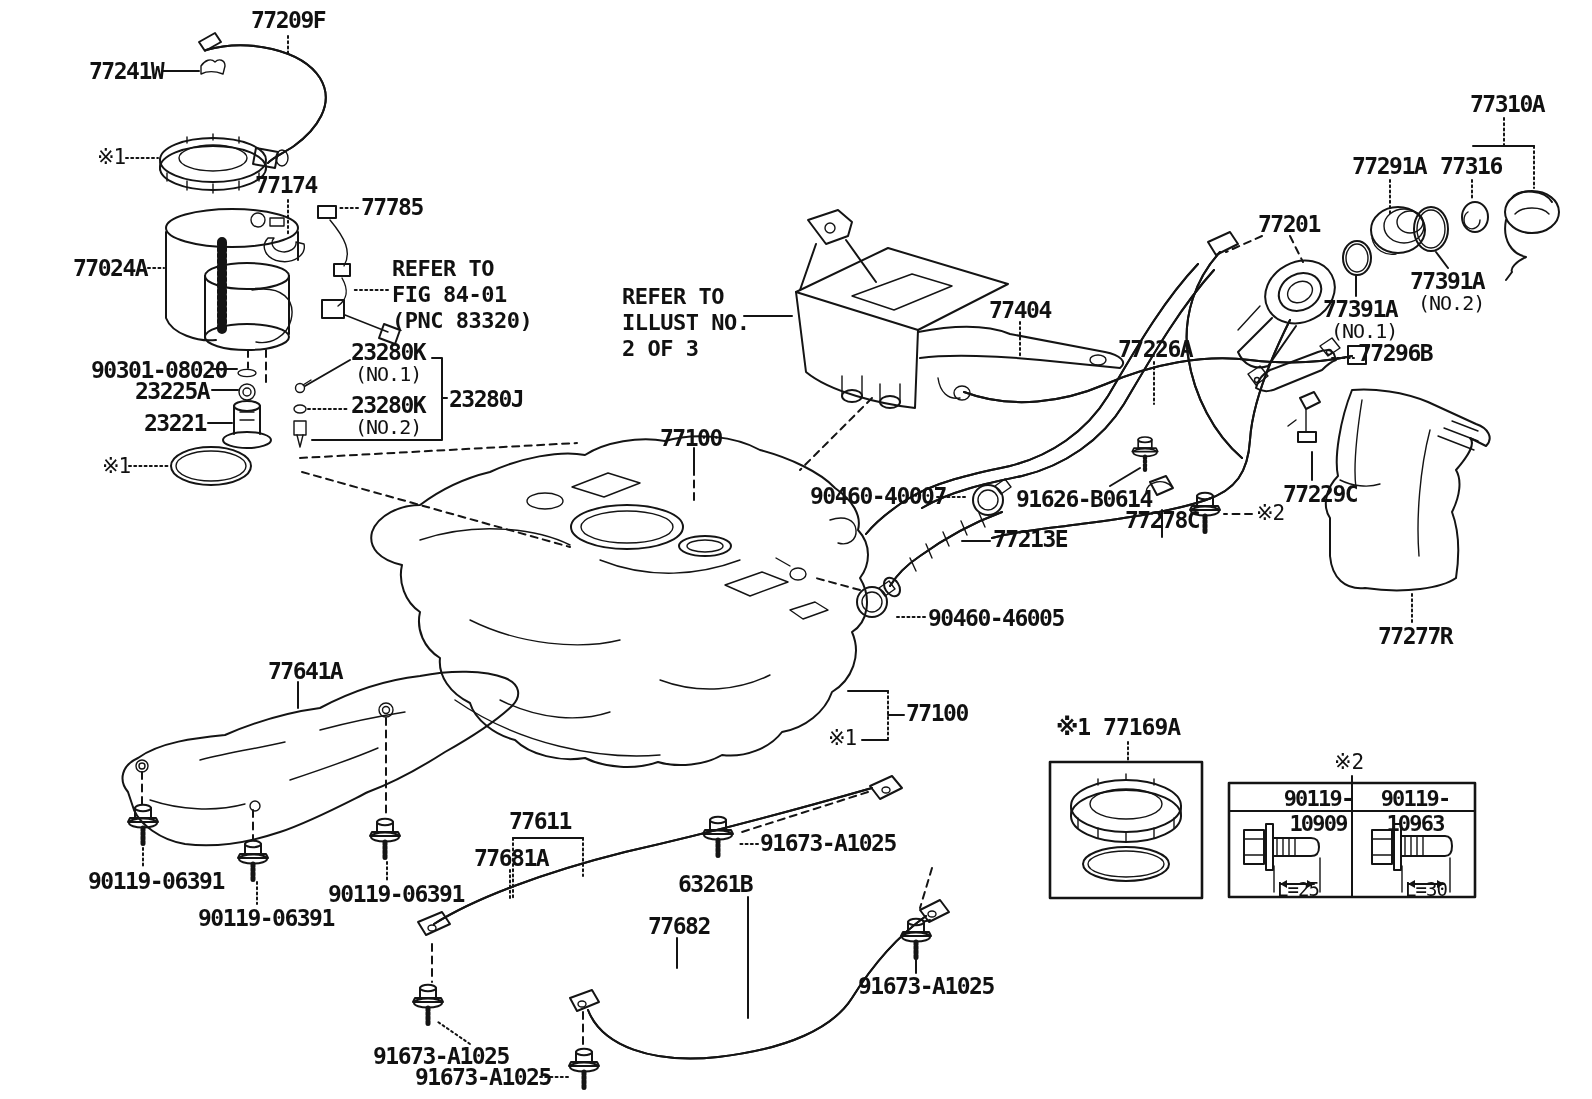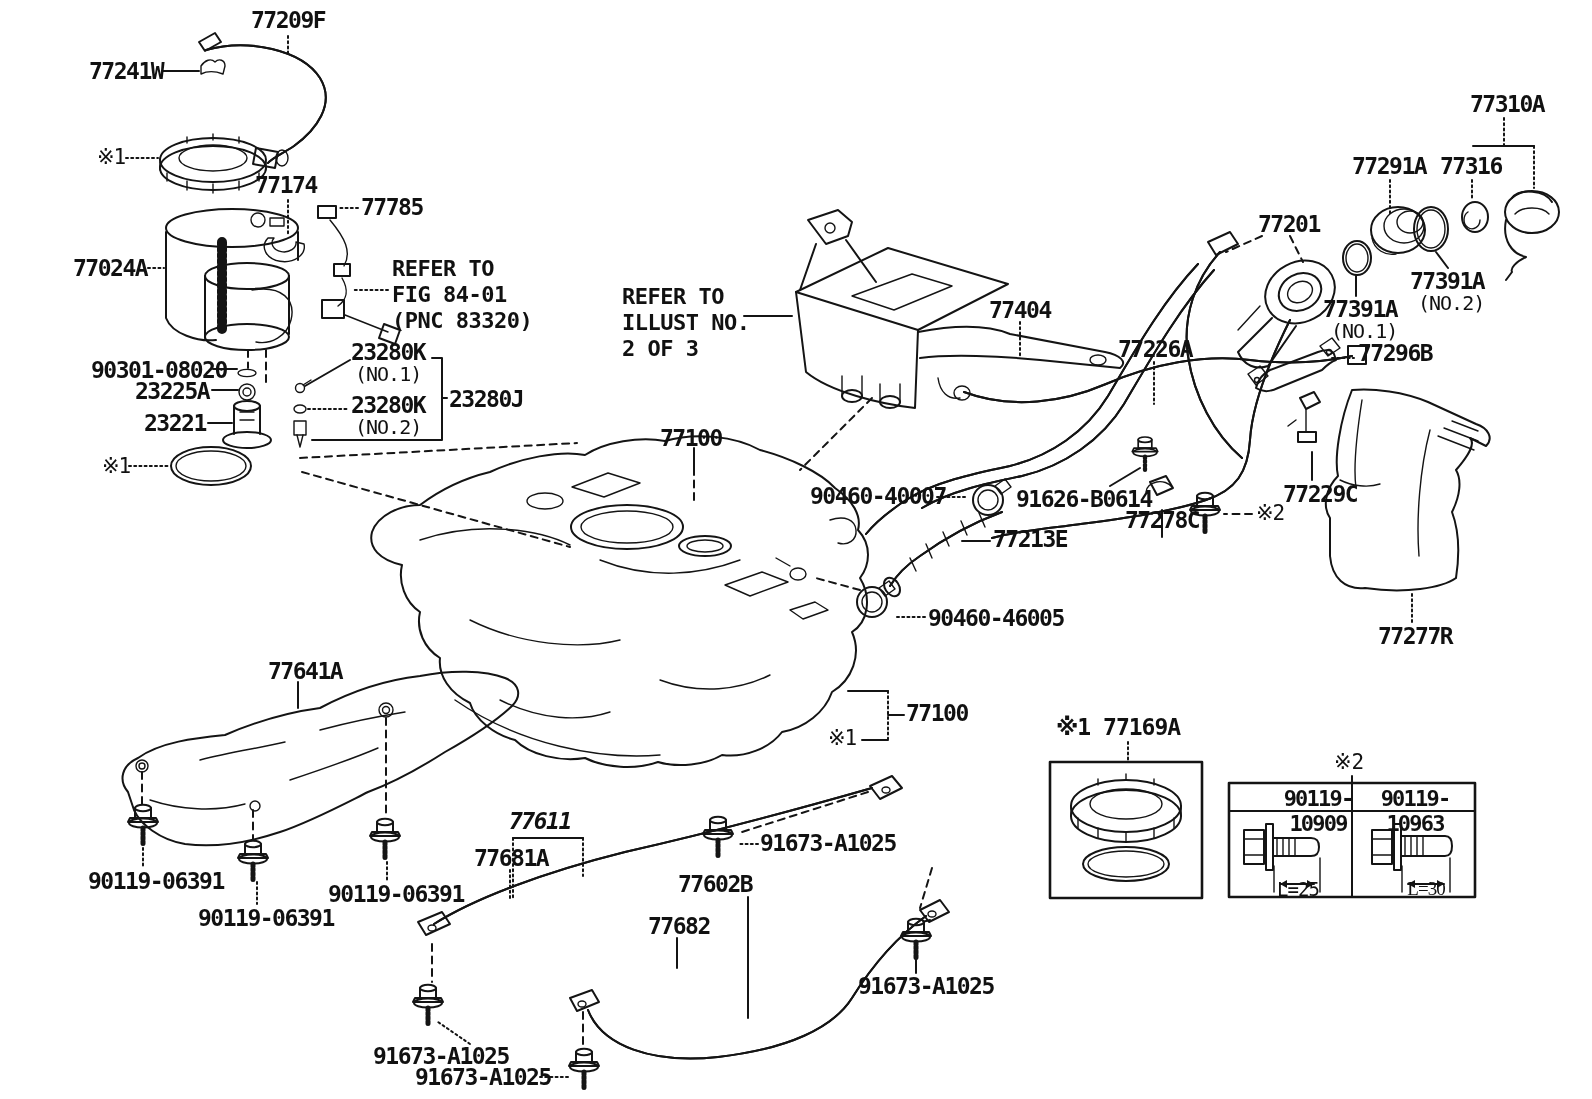--- a/index.html
+++ b/index.html
@@ -388,7 +388,7 @@
       <div class="pl" style="left: 88px; top: 870px;">90119-06391</div>
       <div class="pl" style="left: 328px; top: 883px;">90119-06391</div>
       <div class="pl" style="left: 198px; top: 907px;">90119-06391</div>
-      <div class="pl" style="left: 509px; top: 810px; font-style: italic;">77611</div>
+      <div class="pl" style="left: 509px; top: 810px;">77611</div>
       <div class="pl" style="left: 474px; top: 847px;">77681A</div>
       <div class="pl" style="left: 760px; top: 832px;">91673-A1025</div>
       <div class="pl" style="left: 678px; top: 873px;">77602B</div>

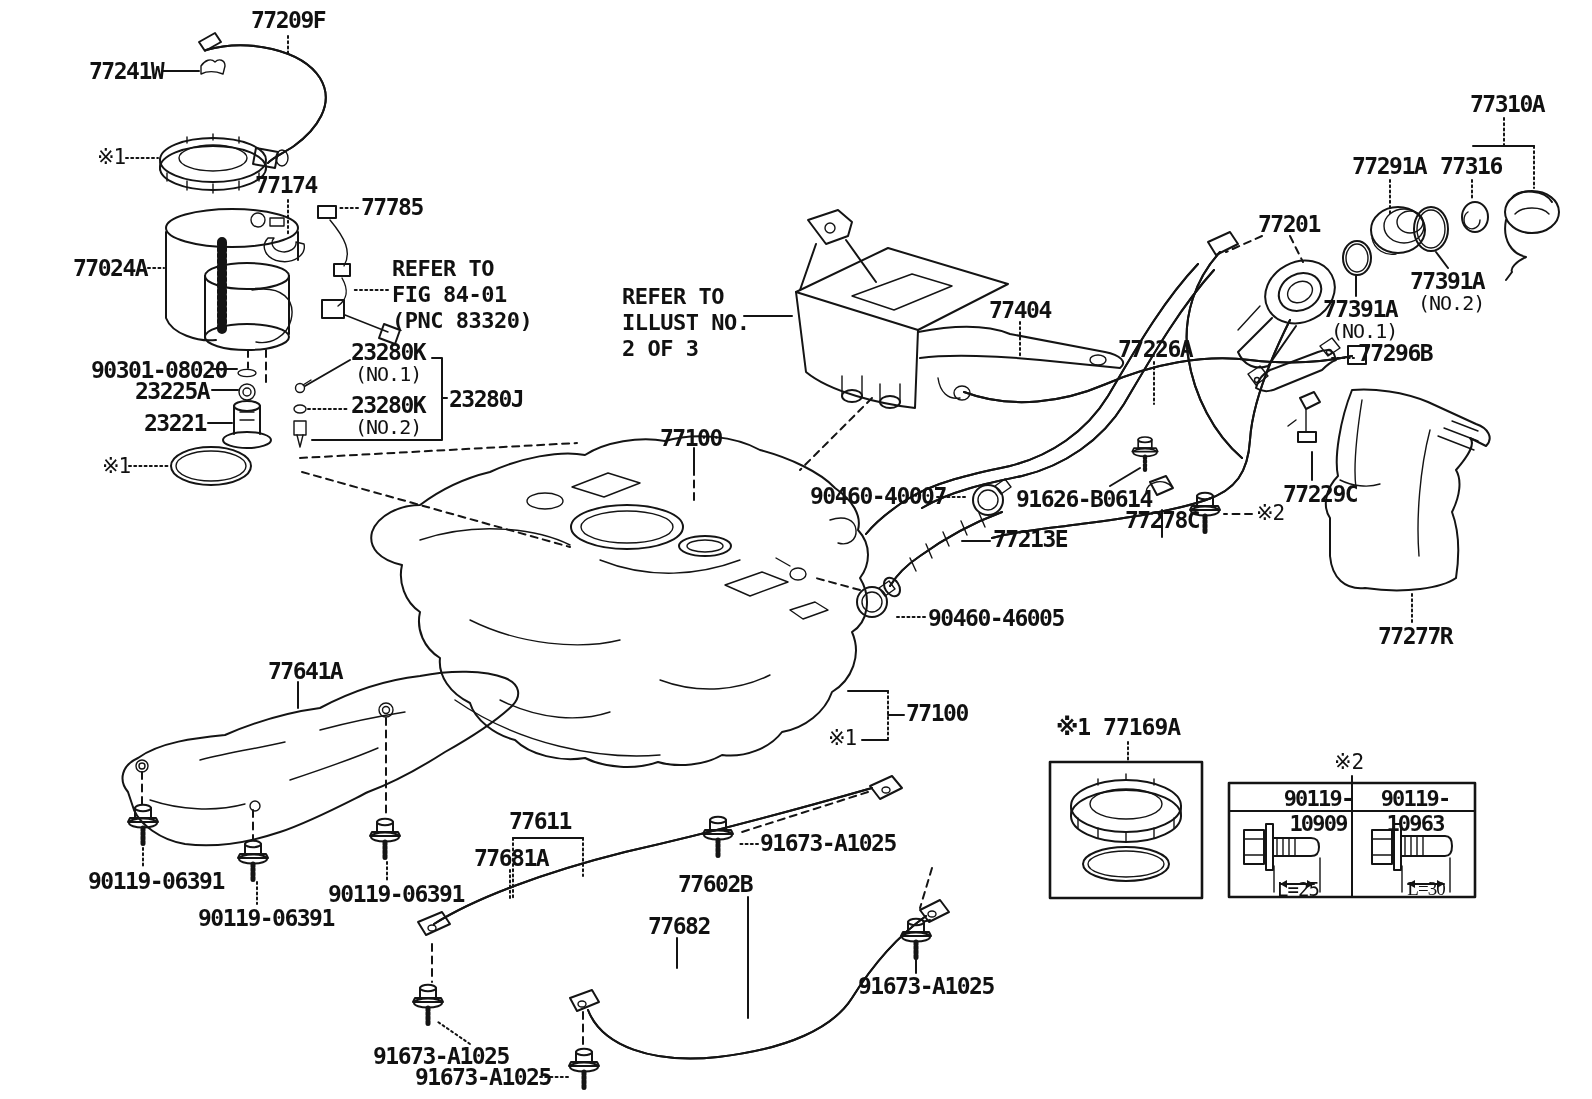--- a/index.html
+++ b/index.html
@@ -391,7 +391,7 @@
       <div class="pl" style="left: 509px; top: 810px;">77611</div>
       <div class="pl" style="left: 474px; top: 847px;">77681A</div>
       <div class="pl" style="left: 760px; top: 832px;">91673-A1025</div>
-      <div class="pl" style="left: 678px; top: 873px;">77602B</div>
+      <div class="pl" style="left: 678px; top: 873px;">63261B</div>
       <div class="pl" style="left: 648px; top: 915px; text-align: center;">77682</div>
       <div class="pl" style="left: 858px; top: 975px;">91673-A1025</div>
       <div class="pl" style="left: 373px; top: 1045px;">91673-A1025</div>

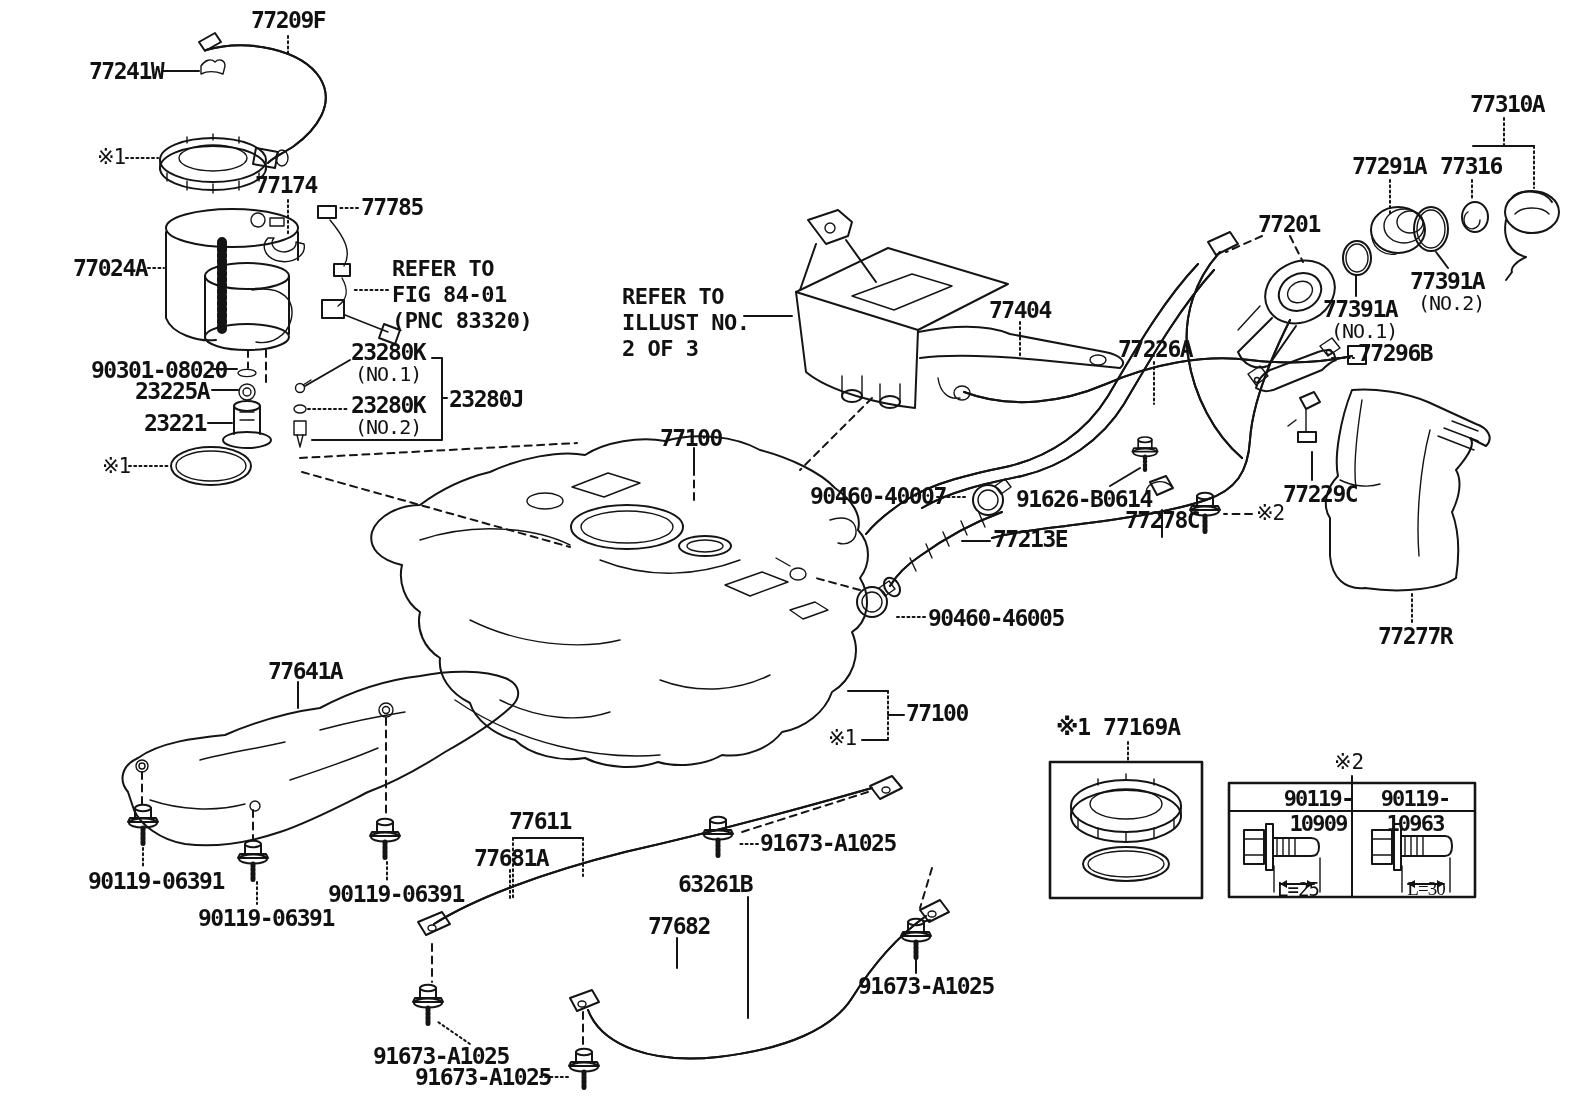--- a/index.html
+++ b/index.html
@@ -403,7 +403,7 @@
 <div class="tblhead" style="left:1231px;top:786px;padding-left:27px;">90119-10909</div>
 <div class="tblhead" style="left:1355px;top:786px;">90119-10963</div>
 <div class="tbllen" style="left:1270px;top:878px;">L=25</div>
-<div class="tbllen" style="left:1398px;top:878px;font-family:Liberation Serif, serif;">L=30</div>
+<div class="tbllen" style="left:1398px;top:878px;">L=30</div>
 <div id="tbl-marker">※2</div>
 <div id="inset-title">※1 77169A</div>
 <div id="doc-code" class="pl">772864H</div>

